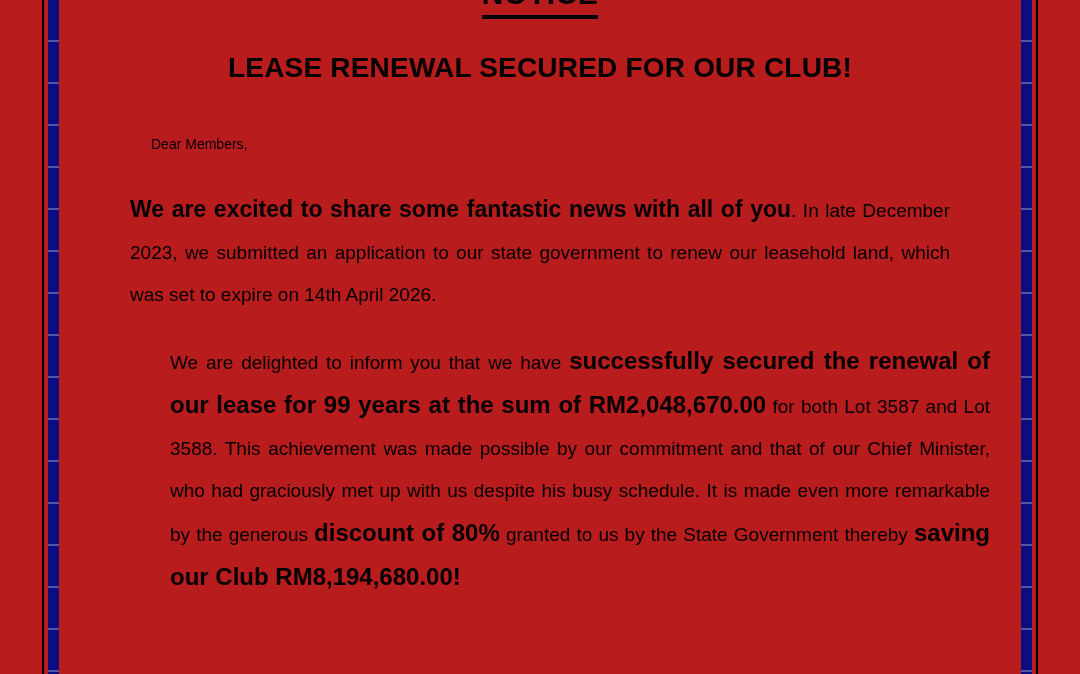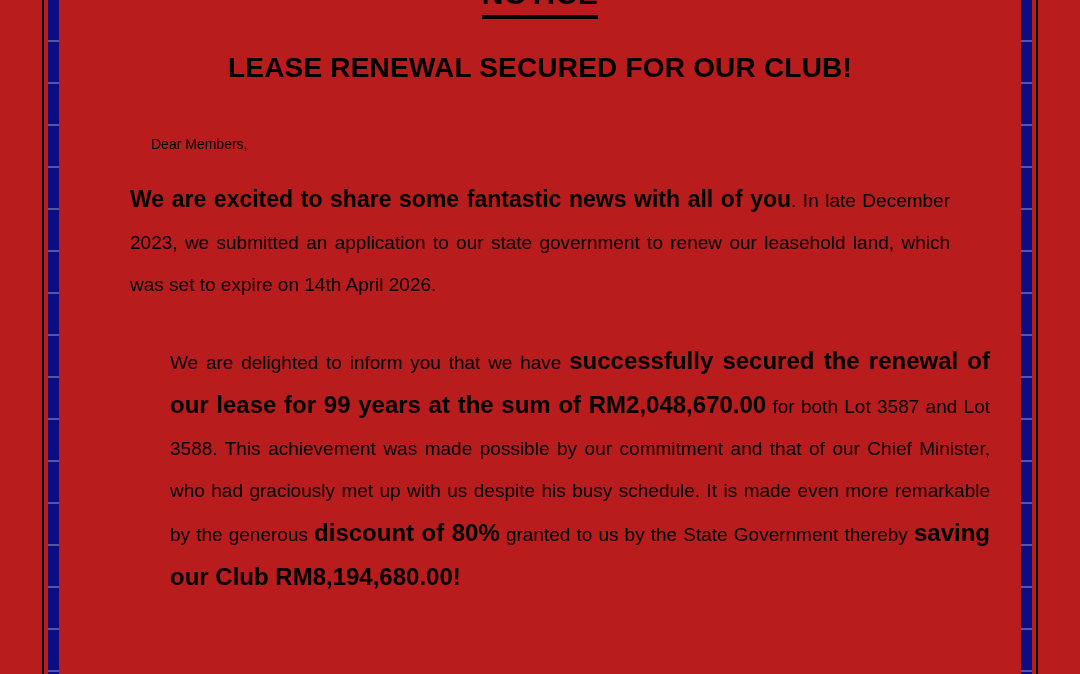--- a/index.html
+++ b/index.html
@@ -125,7 +125,7 @@
     font-size: 19px;
     line-height: 42px;
   }
-  .para.p1 { top: 178px; }
+  .para.p1 { top: 188px; }
   .para.p2 { top: 340px; margin-left: 40px; }
 
   .para b,

